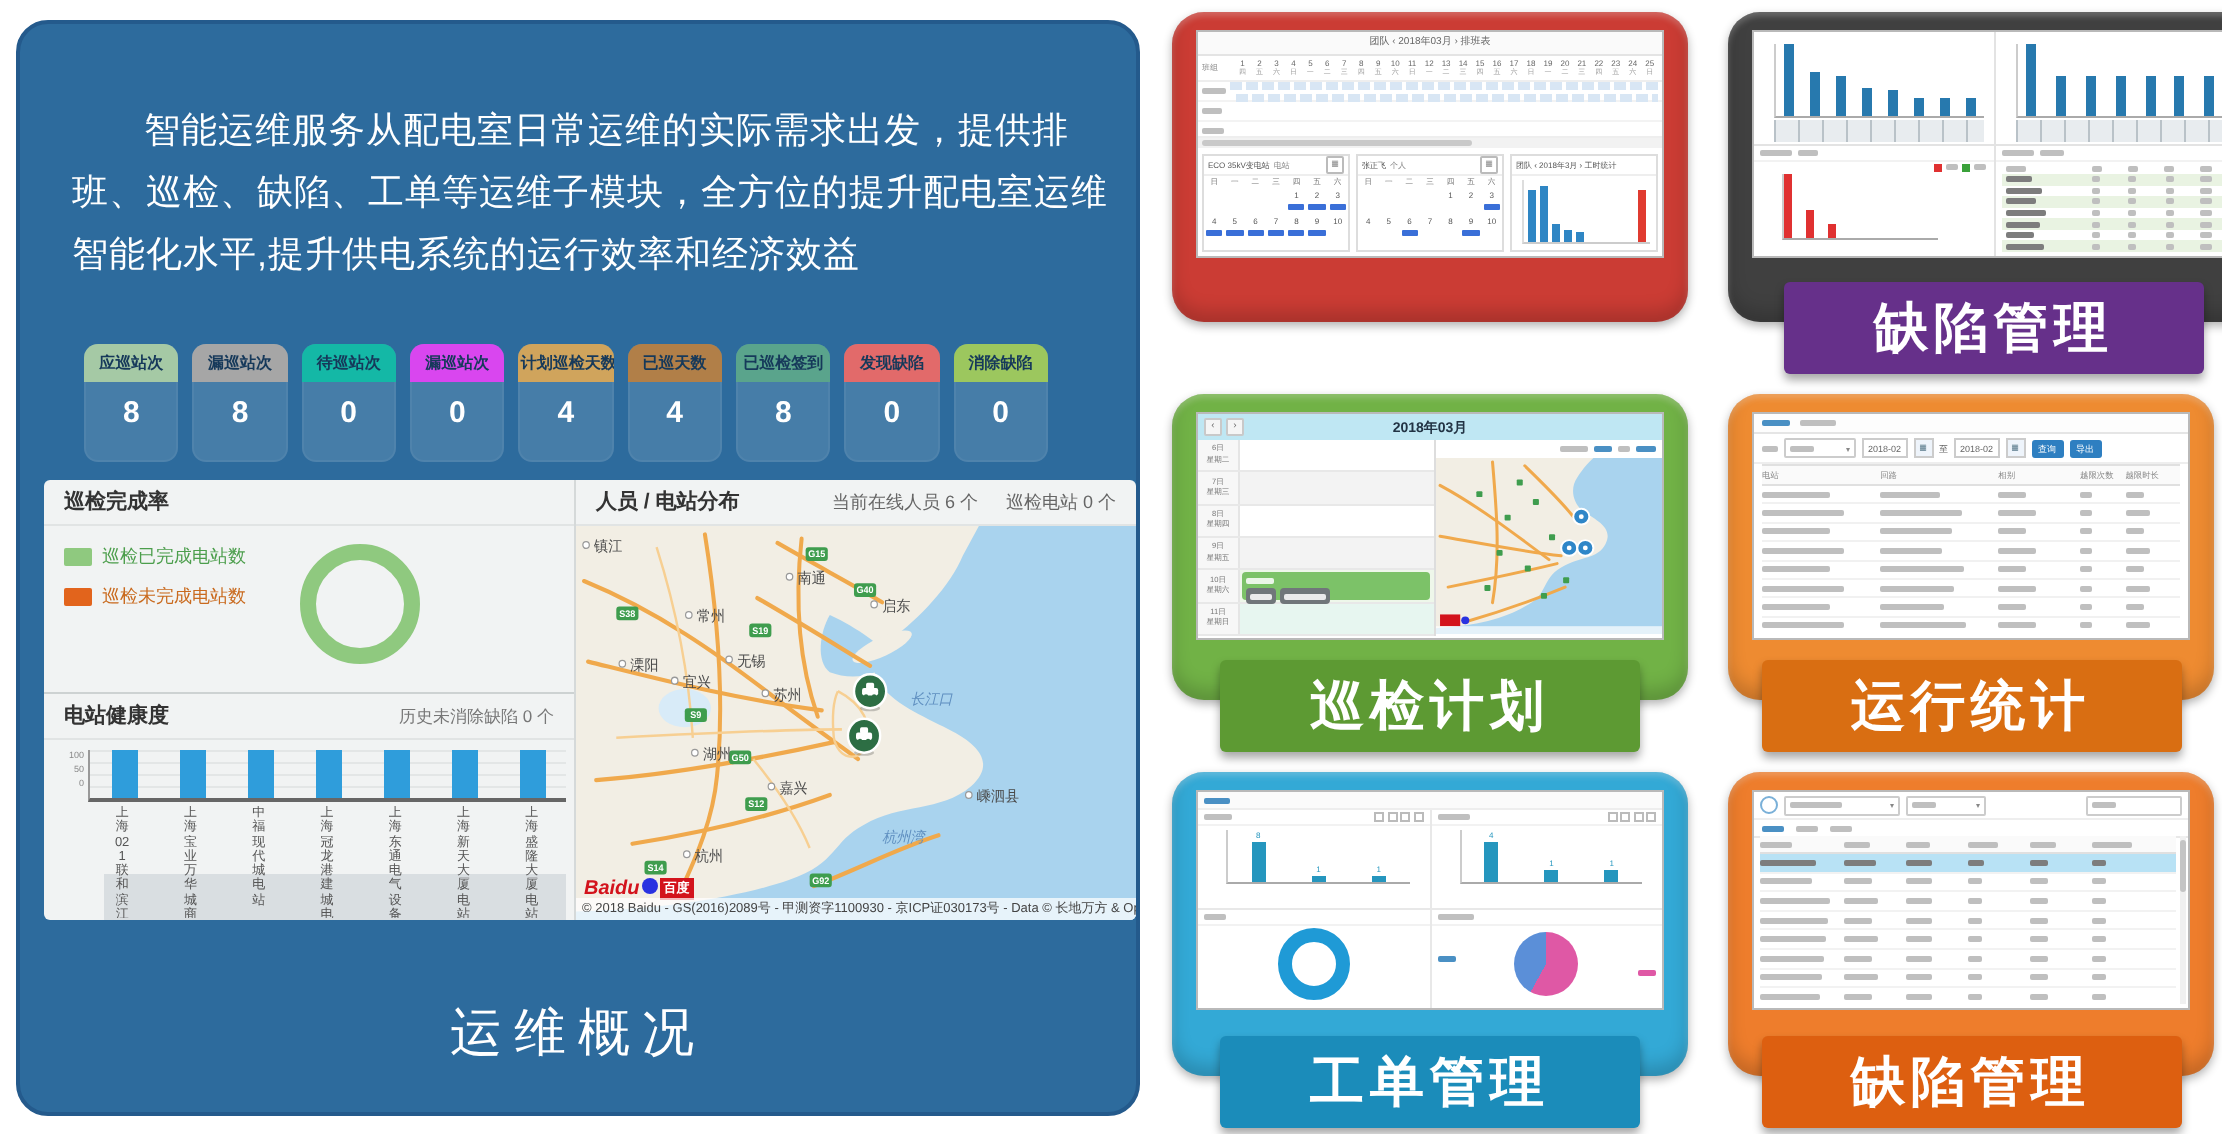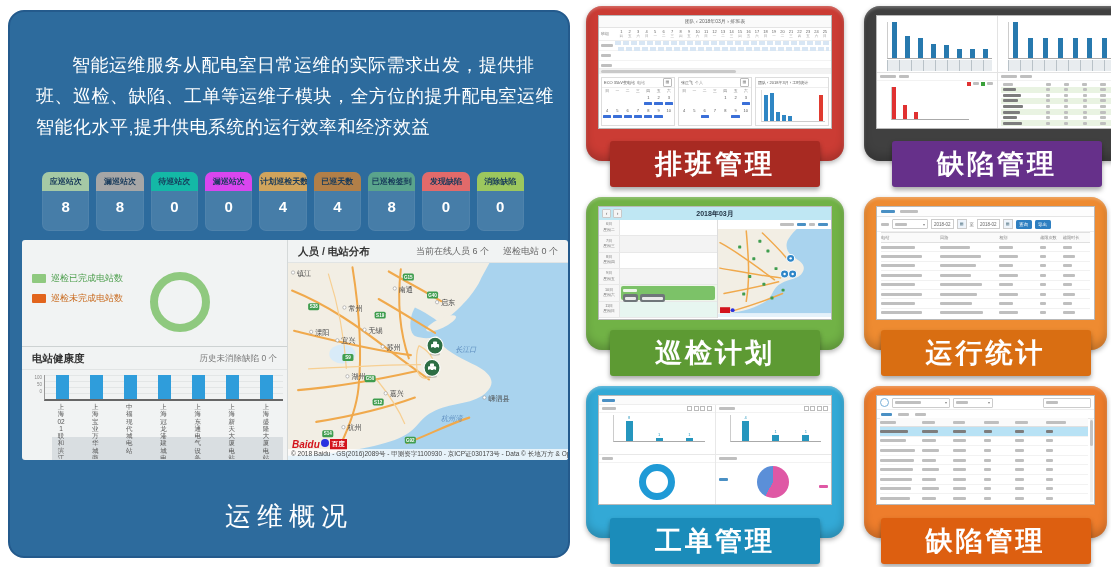--- a/index.html
+++ b/index.html
@@ -572,7 +572,6 @@
         </div>
       </div>
     </div>
-    <div class="ribbon" style="background: rgb(168, 42, 34);">排班管理</div>
   </div>
 
   <div class="card" style="left: 864px; top: 6px; width: 243px; height: 155px; background: #404040; padding-left: 23px;">

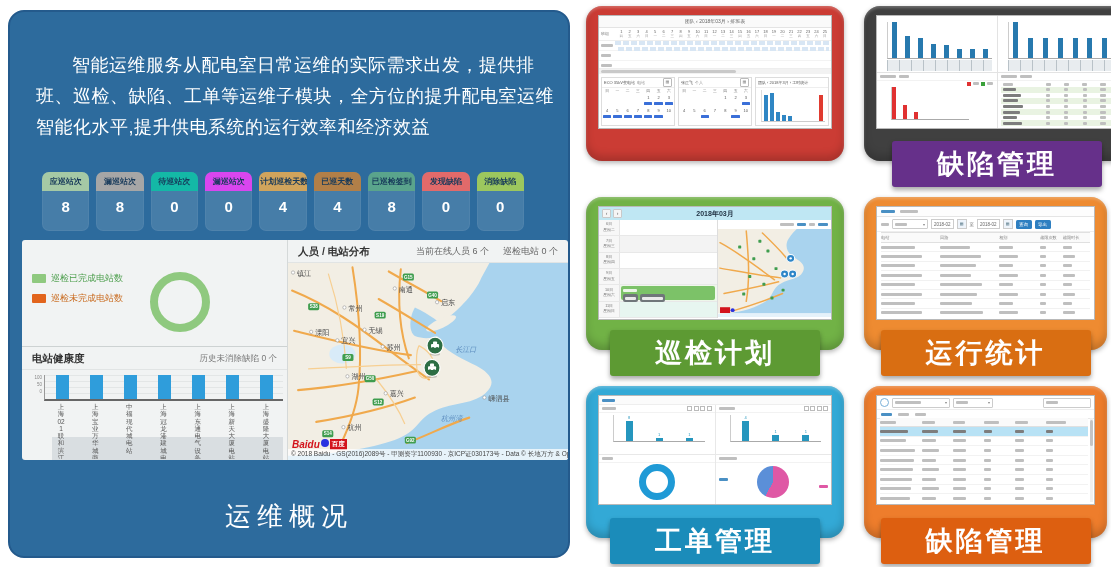--- a/index.html
+++ b/index.html
@@ -203,6 +203,9 @@
     <div class="charts">
       <div class="col-left">
         <div class="sec1">
+          <div class="sec-h">
+              <span>巡检完成率</span>
+            </div>
           <div class="legend">
               <div class="lg">
        <span class="sw" style="background:#8fc97f"></span>

